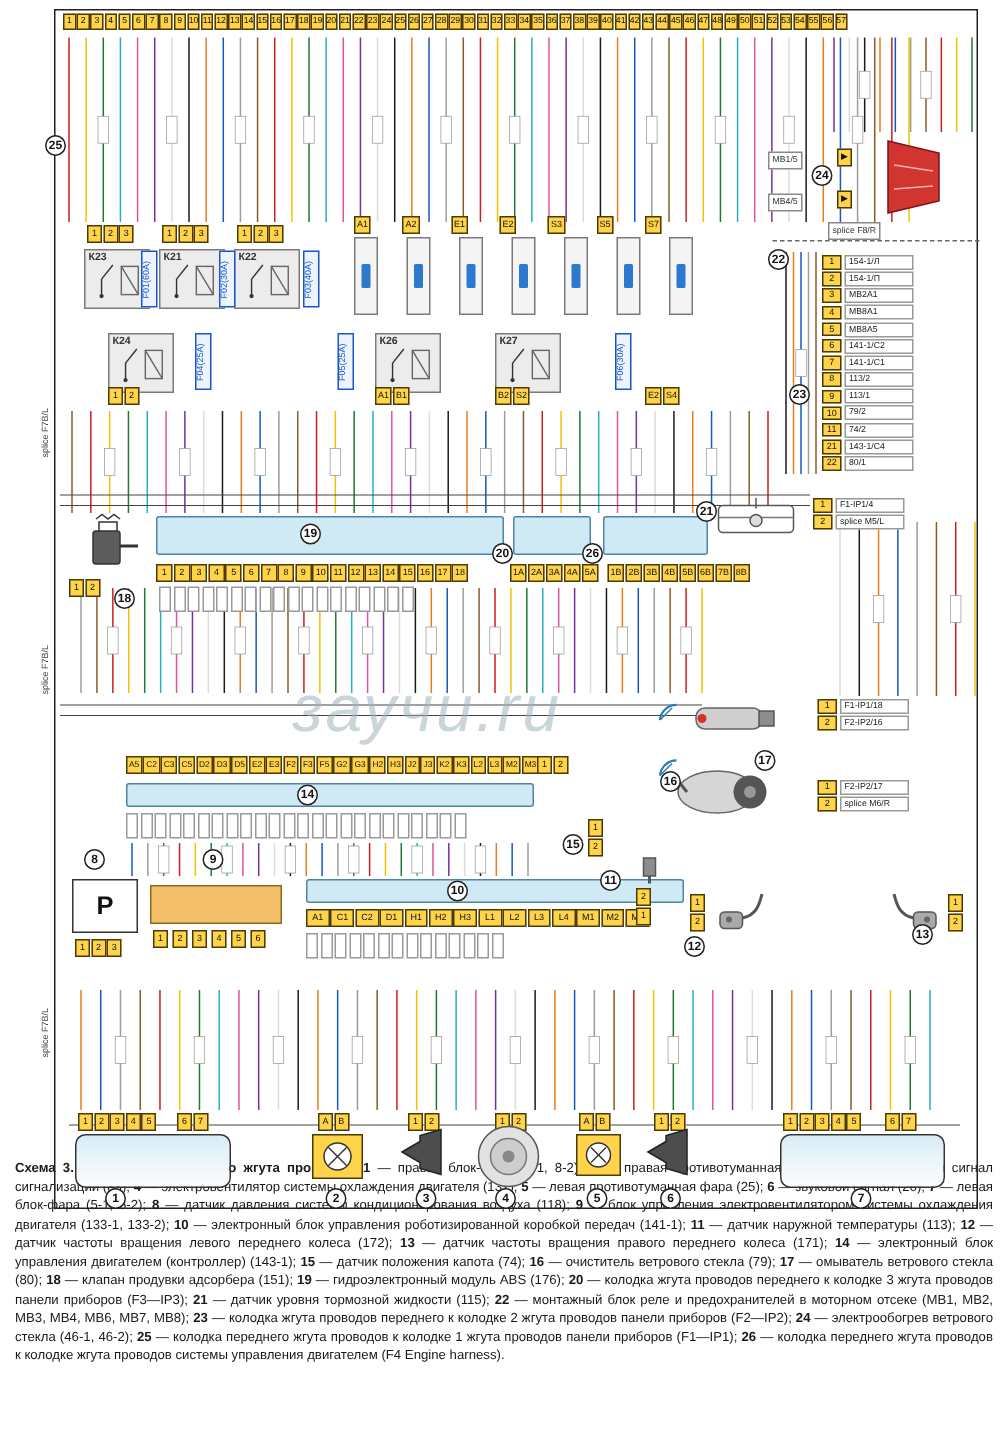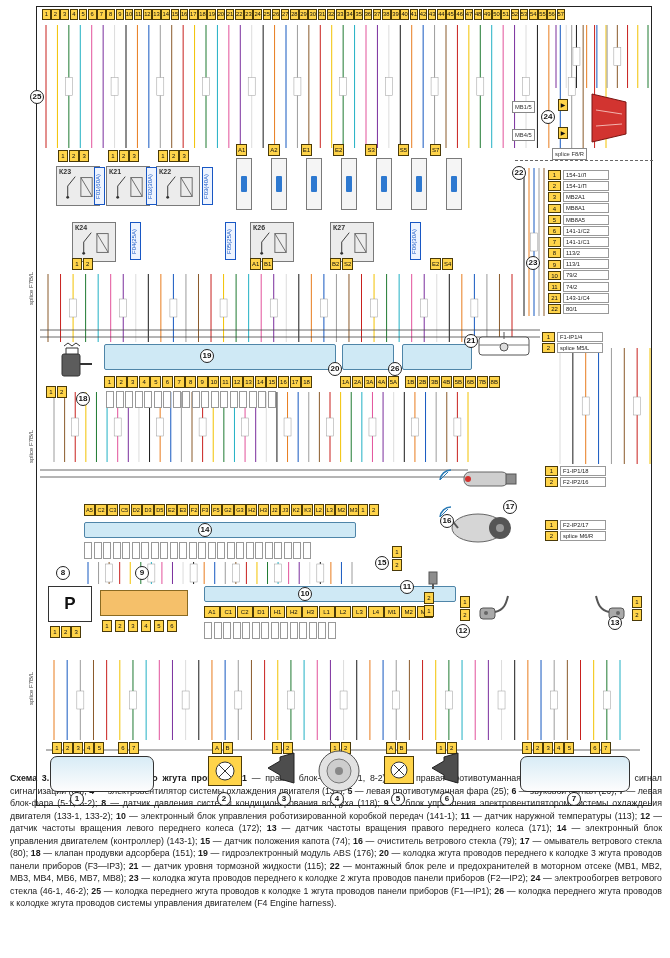--- a/index.html
+++ b/index.html
@@ -1006,6 +1006,7 @@
   <div class="circ" style="left:440px;top:792px">6</div>
   <div class="circ" style="left:567px;top:792px">7</div>
 
+  <div class="wm">заучи.ru</div>
 </div>
 
 <div id="legend">

